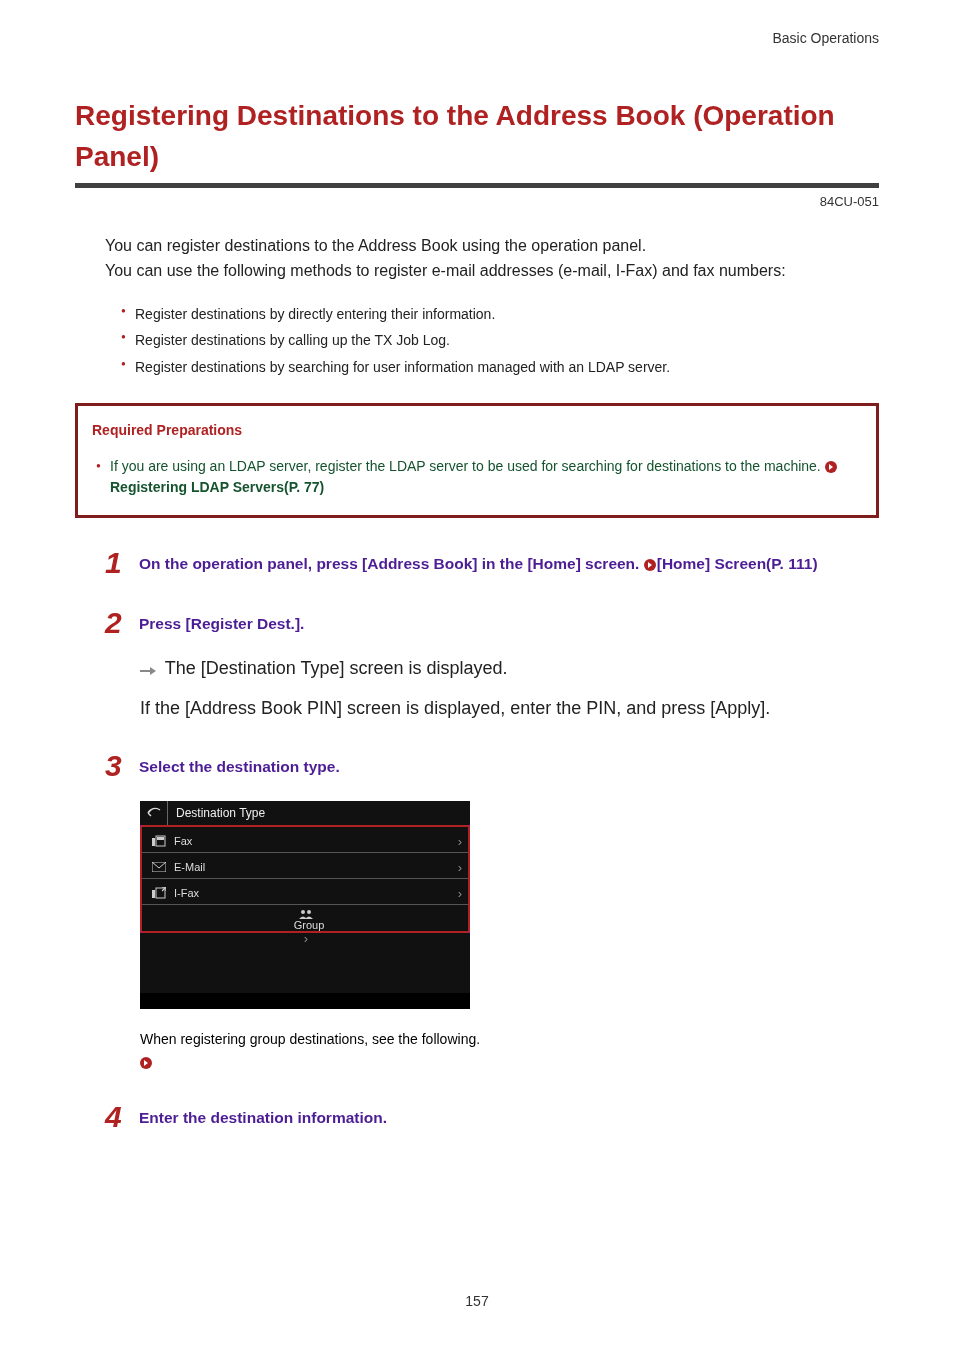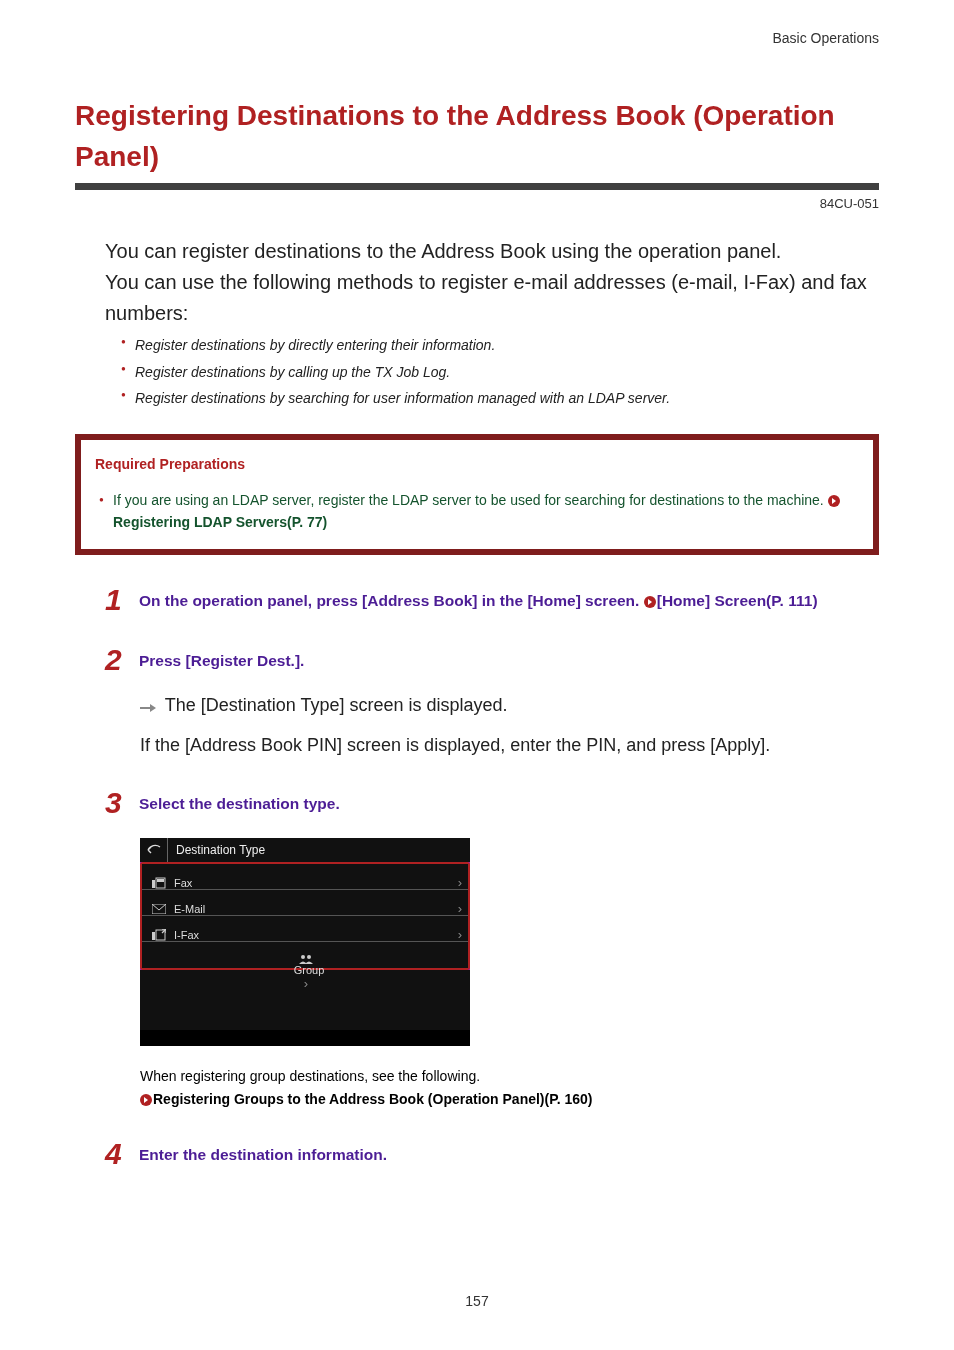--- a/index.html
+++ b/index.html
@@ -27,7 +27,7 @@
     font-weight: bold;
     line-height: 1.45;
     padding-bottom: 6px;
-    border-bottom: 7px solid #404040;
+    border-bottom: 5px solid #404040;
     margin-bottom: 6px;
   }
   .doc-code {

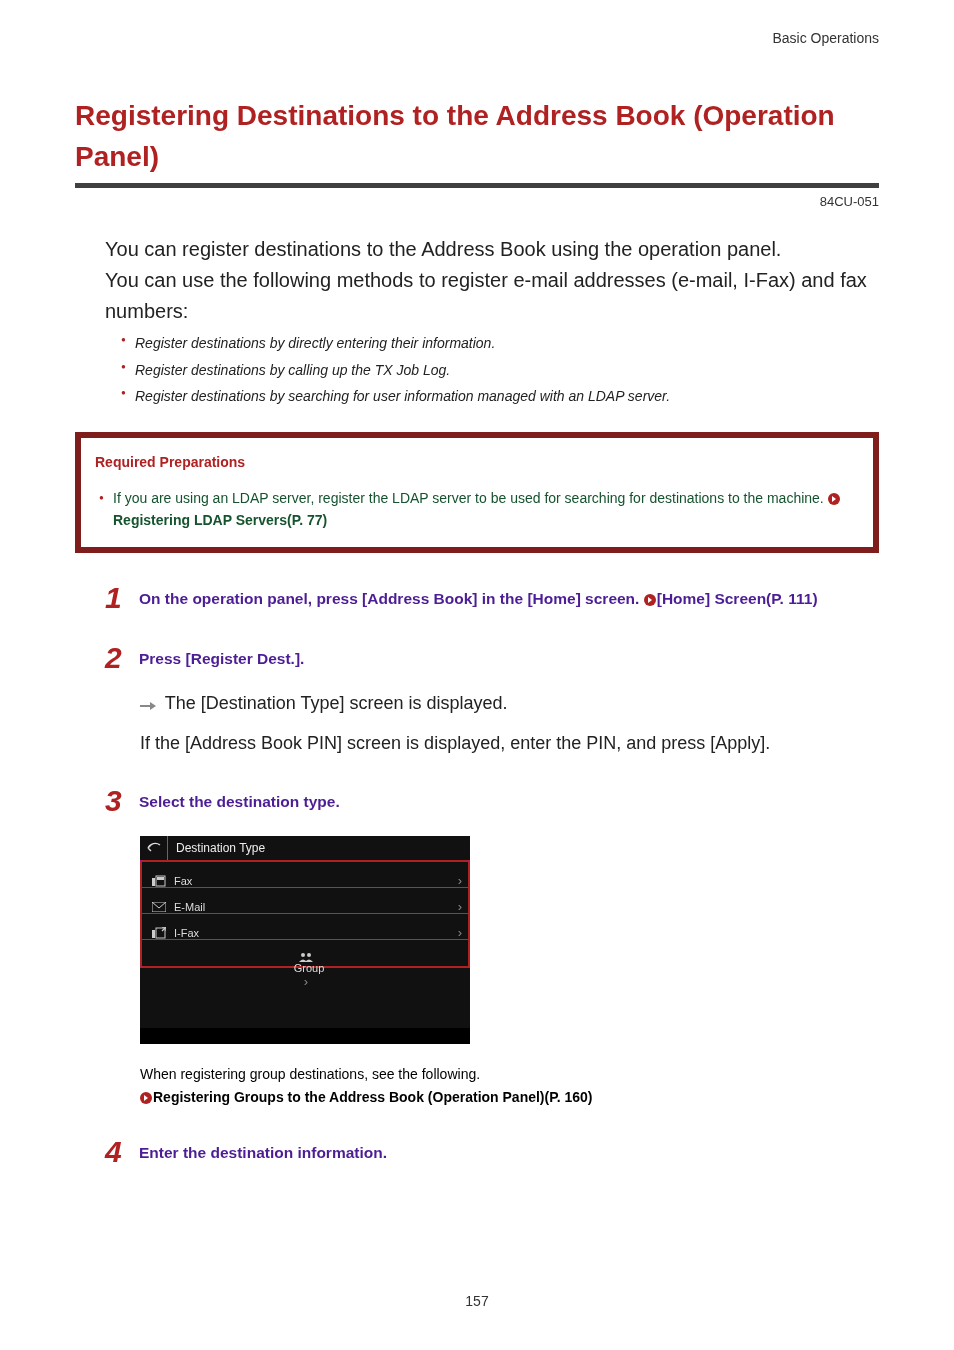--- a/index.html
+++ b/index.html
@@ -37,7 +37,7 @@
     margin-bottom: 25px;
   }
   .intro { padding-left: 30px; }
-  .intro p { line-height: 1.55; font-size: 20px; color: #222; }
+  .intro p { line-height: 1.55; font-size: 16px; color: #222; }
   ul.bullet-list {
     list-style: none;
     padding-left: 16px;

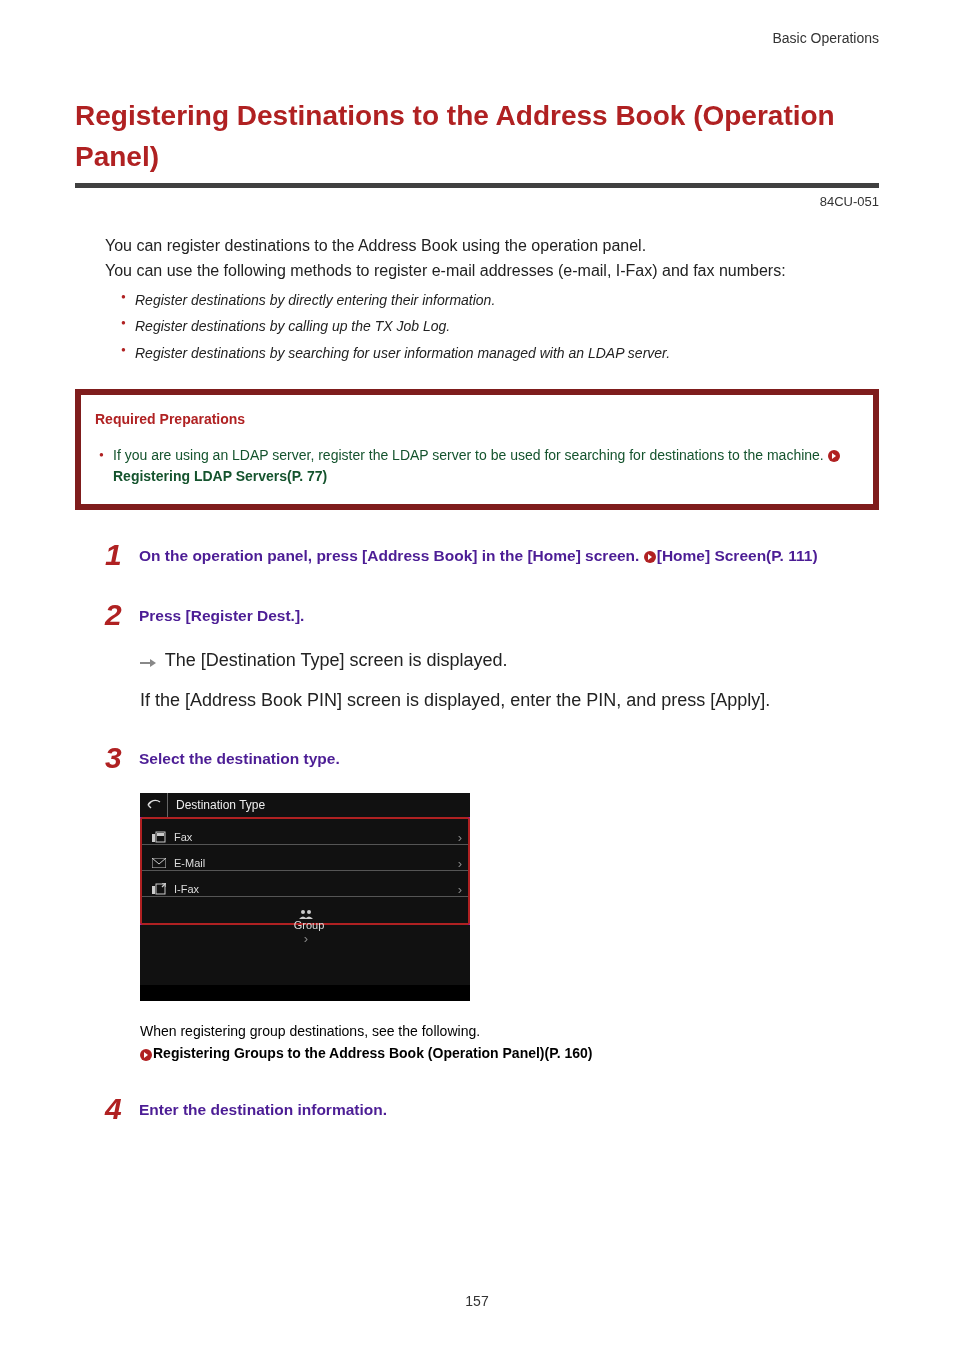--- a/index.html
+++ b/index.html
@@ -41,8 +41,7 @@
   ul.bullet-list {
     list-style: none;
     padding-left: 16px;
-    margin-top: 3px;
-    font-style: italic;
+    margin-top: 17px;
   }
   ul.bullet-list li {
     position: relative;

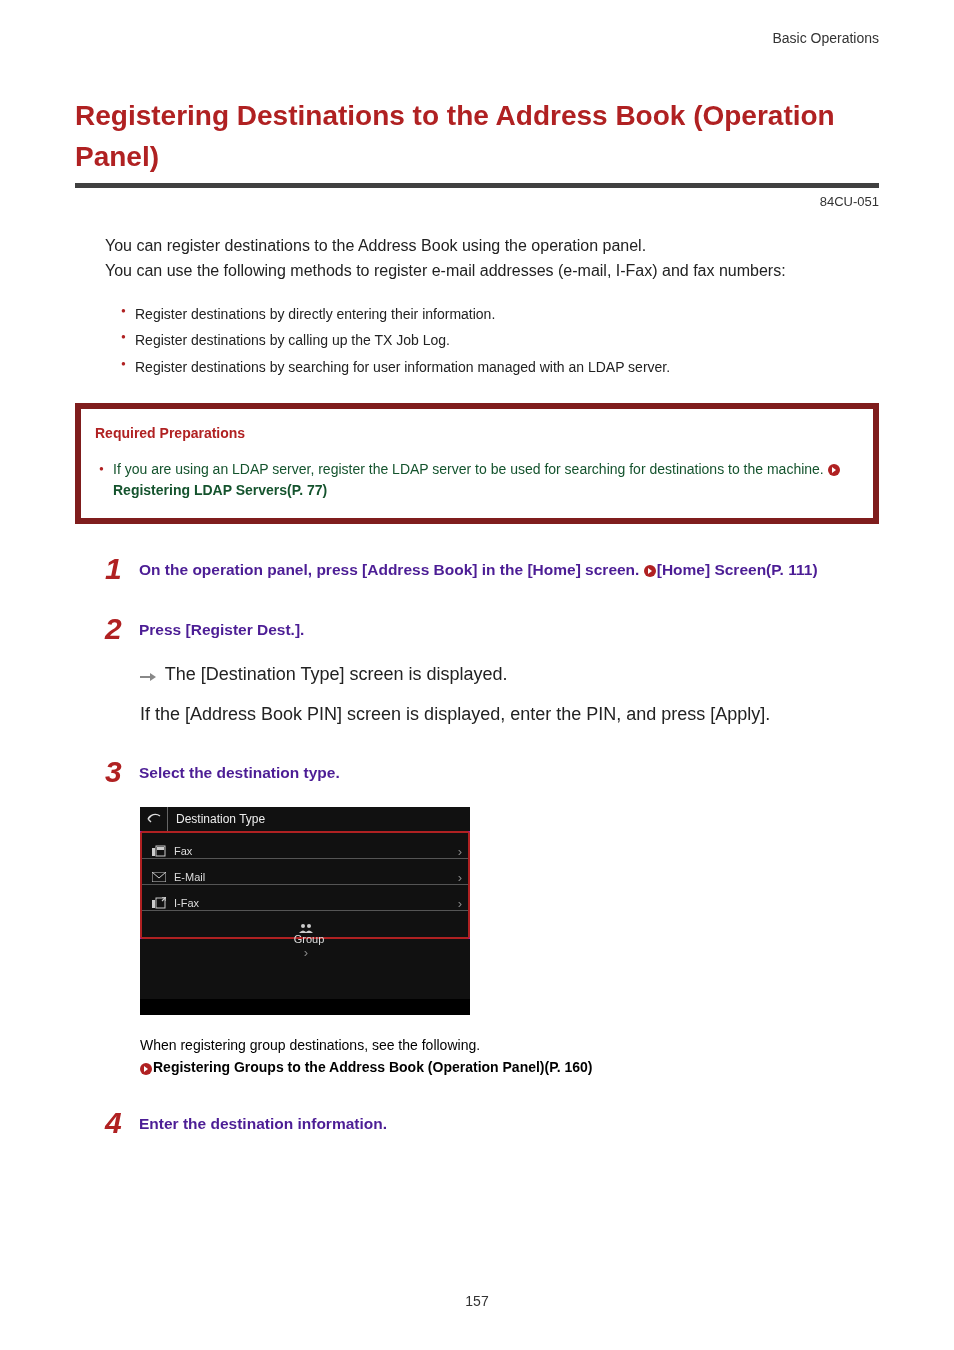--- a/index.html
+++ b/index.html
@@ -60,7 +60,7 @@
     line-height: 2.6;
   }
   .prep-box {
-    border: 6px solid #7f1d1d;
+    border: 3px solid #7f1d1d;
     margin: 22px 0 0 0;
     padding: 16px 14px 16px 14px;
   }

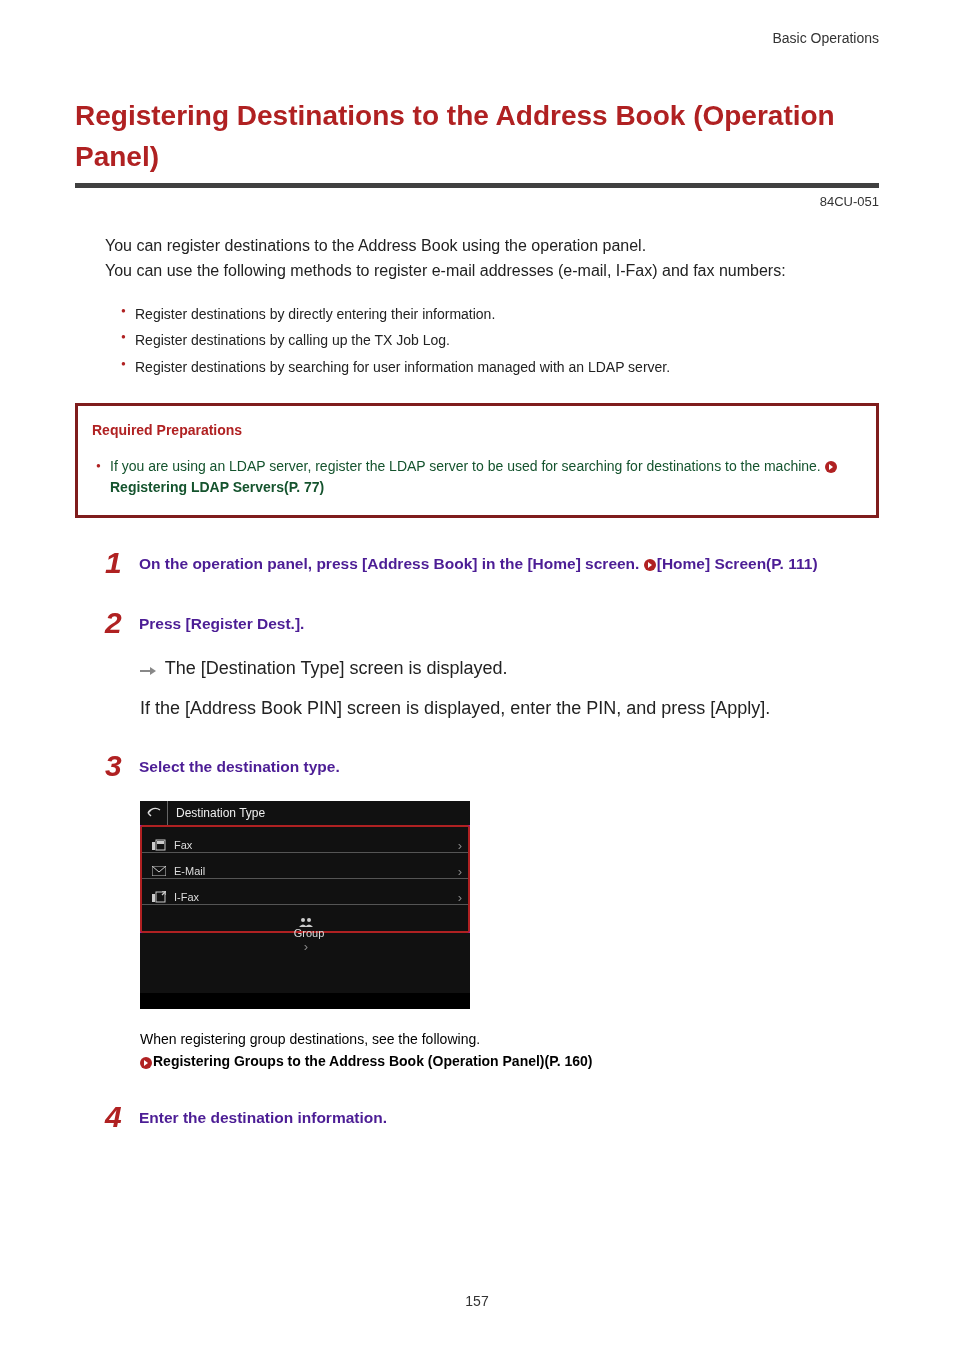--- a/index.html
+++ b/index.html
@@ -168,7 +168,7 @@
     display: flex;
     align-items: center;
     height: 26px;
-    padding: 12px 6px 0 8px;
+    padding: 4px 6px 0 8px;
     border-bottom: 1px solid #555;
     background: #111;
   }

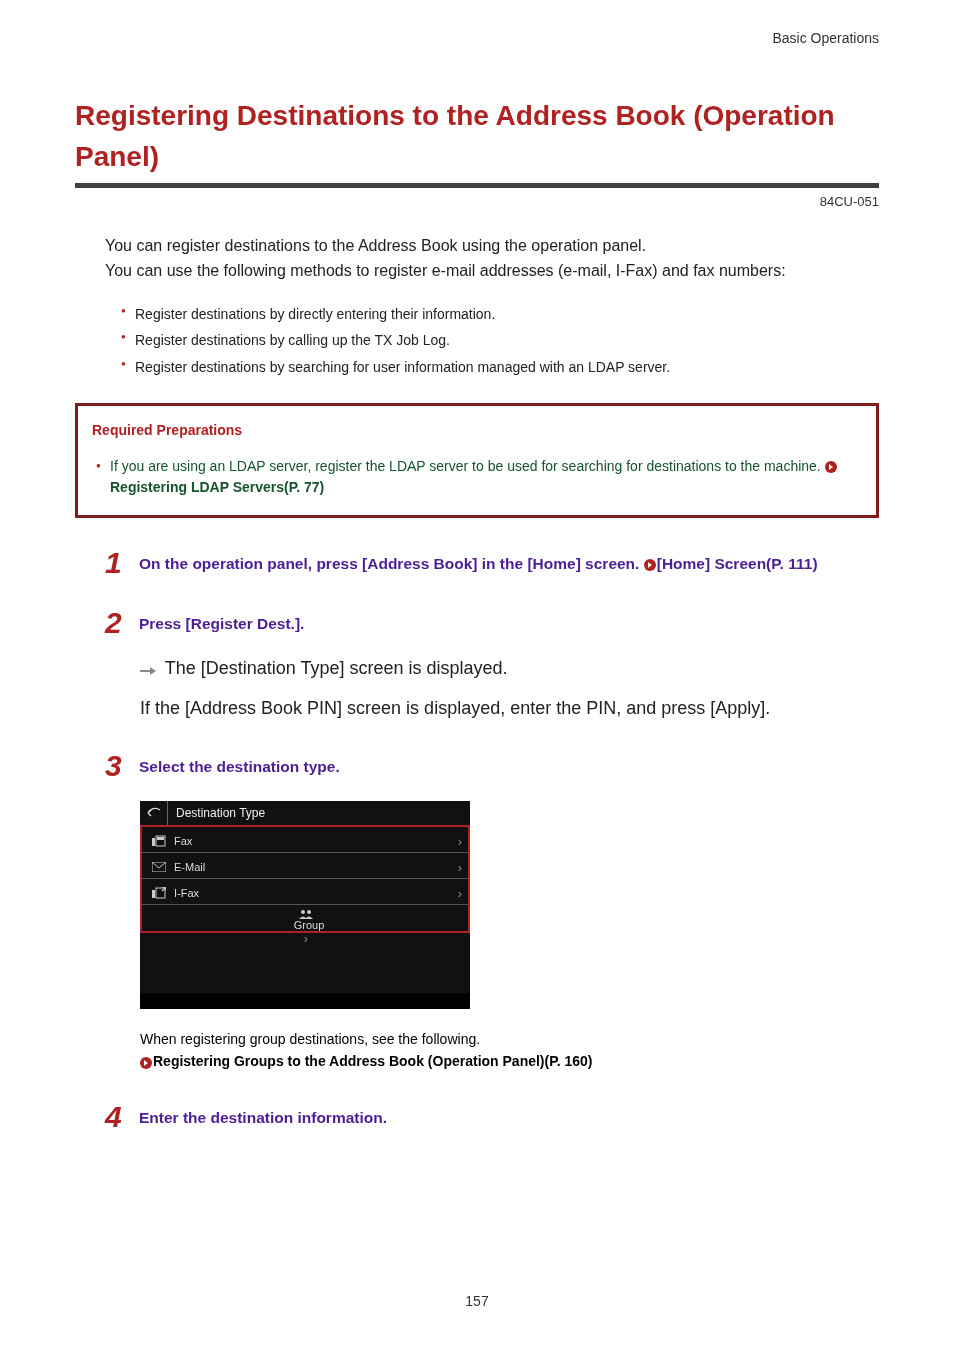--- a/index.html
+++ b/index.html
@@ -337,7 +337,7 @@
             <circle cx="6" cy="6" r="6" fill="#b02122"></circle>
             <path d="M4 3 L8 6 L4 9 Z" fill="#fff"></path>
           </svg>
-      </span><span class="link-strong">Registering Groups to the Address Book (Operation Panel)(P. 160)</span>
+      </span>
     </div>
   </div>
 

